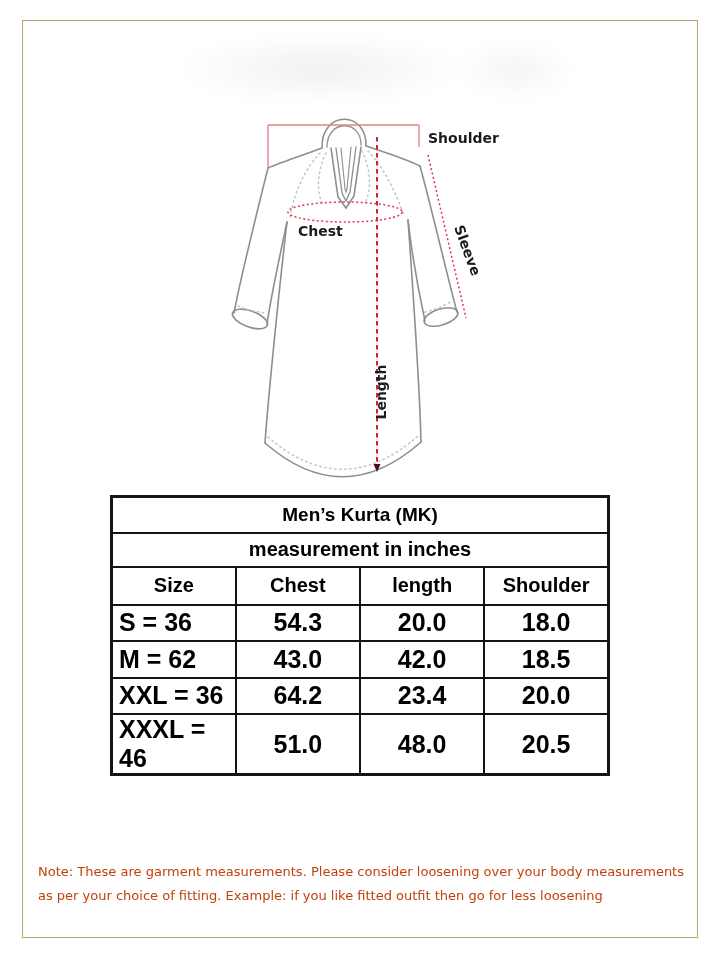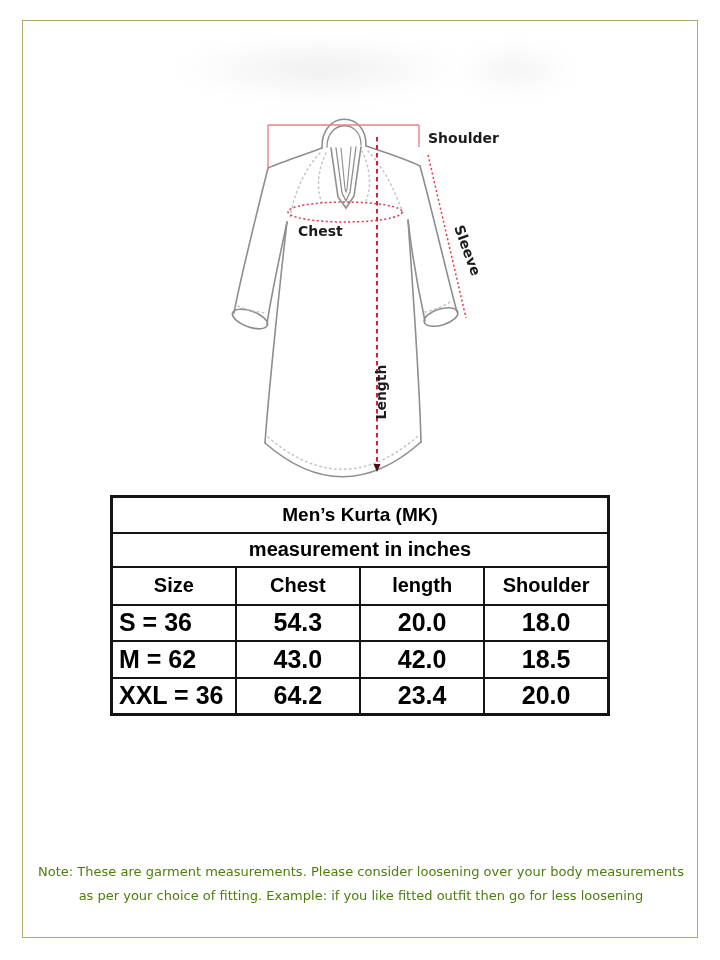--- a/index.html
+++ b/index.html
@@ -141,6 +141,12 @@
       <td class="data">23.4</td>
       <td class="data">20.0</td>
     </tr>
+    <tr>
+      <td class="data size-cell">XXXL = 46</td>
+      <td class="data">51.0</td>
+      <td class="data">48.0</td>
+      <td class="data">20.5</td>
+    </tr>
   </tbody>
 </table>
 

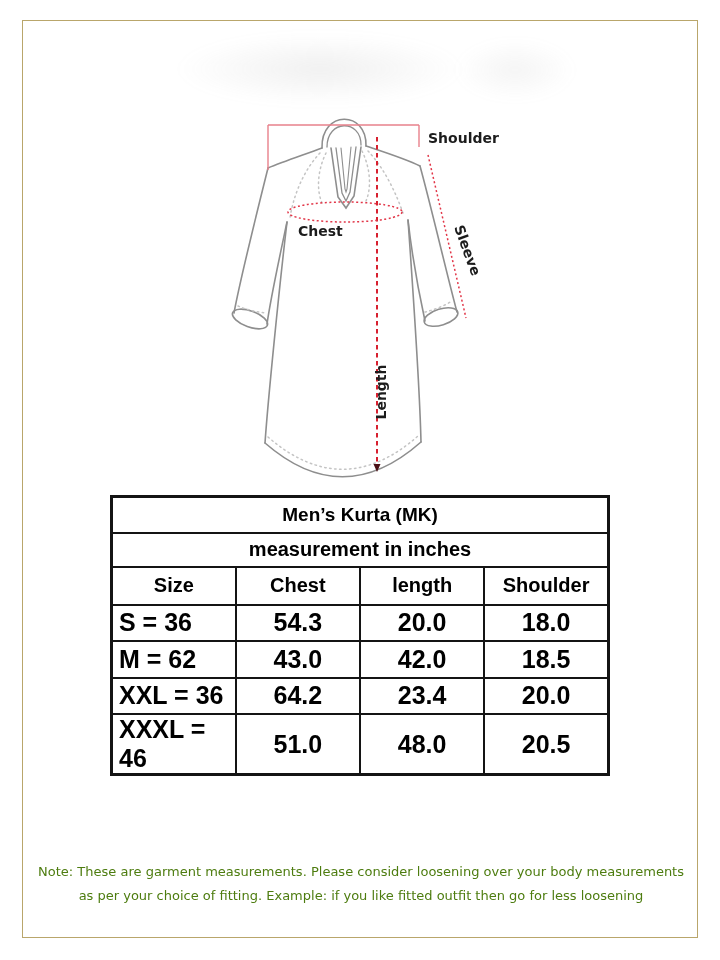--- a/index.html
+++ b/index.html
@@ -43,7 +43,7 @@
 
   .note {
     position:absolute; left:38px; top:860px; width:646px;
-    font-family:"DejaVu Sans", sans-serif; font-size:13px; color:#4d7c0f;
+    font-family:"DejaVu Sans", sans-serif; font-size:13px; color:#c2410c;
     line-height:24px;
   }
   .note-line1 { text-align:justify; text-align-last:justify; }

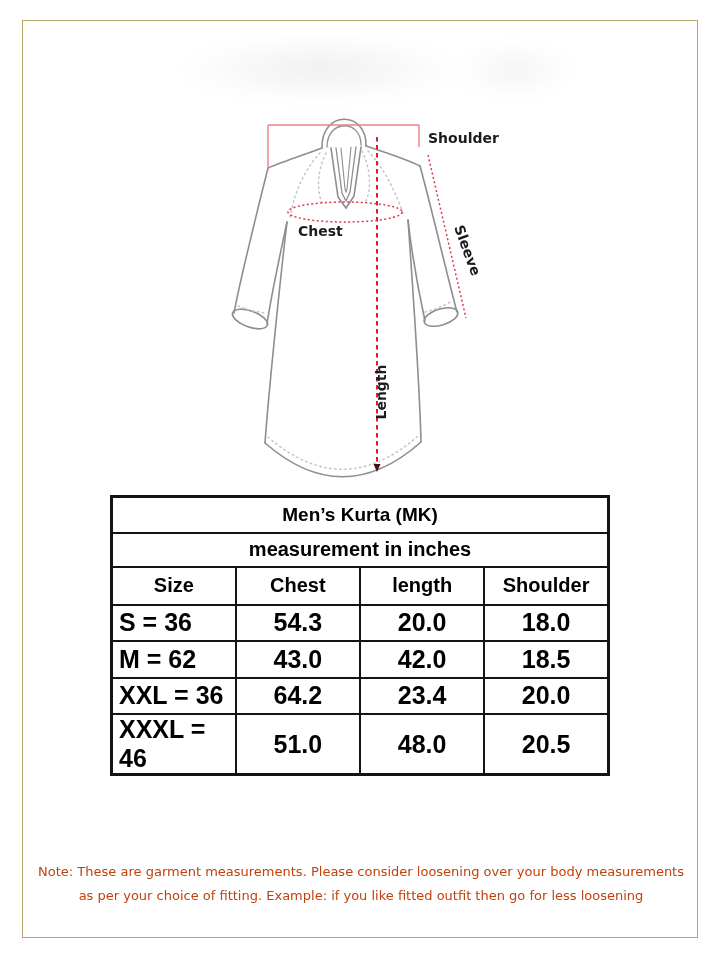--- a/index.html
+++ b/index.html
@@ -47,7 +47,7 @@
     line-height:24px;
   }
   .note-line1 { text-align:justify; text-align-last:justify; }
-  .note-line2 { text-align:center; }
+  .note-line2 { text-align:left; }
 </style>
 </head>
 <body>

